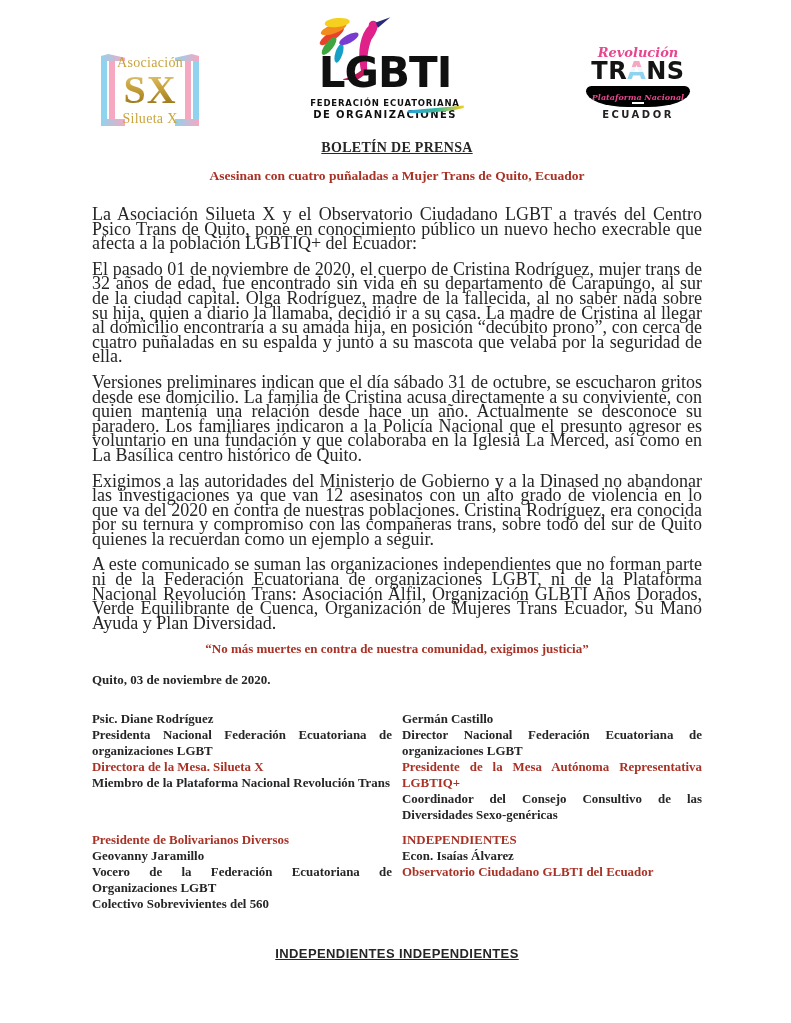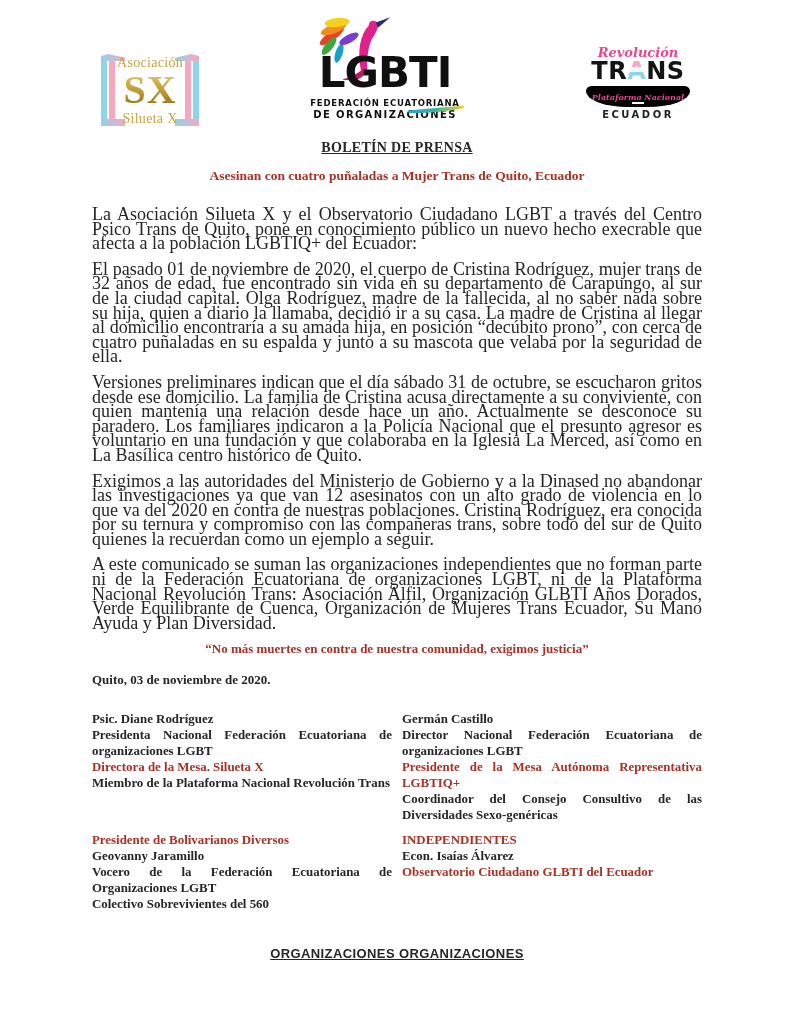--- a/index.html
+++ b/index.html
@@ -165,7 +165,7 @@
         </div>
     </div>
 
-    <div class="footer-heading">ORGANIZACIONES ORGANIZACIONES</div>
+    <div class="footer-heading">INDEPENDIENTES INDEPENDIENTES</div>
   </div>
 
 </div>

